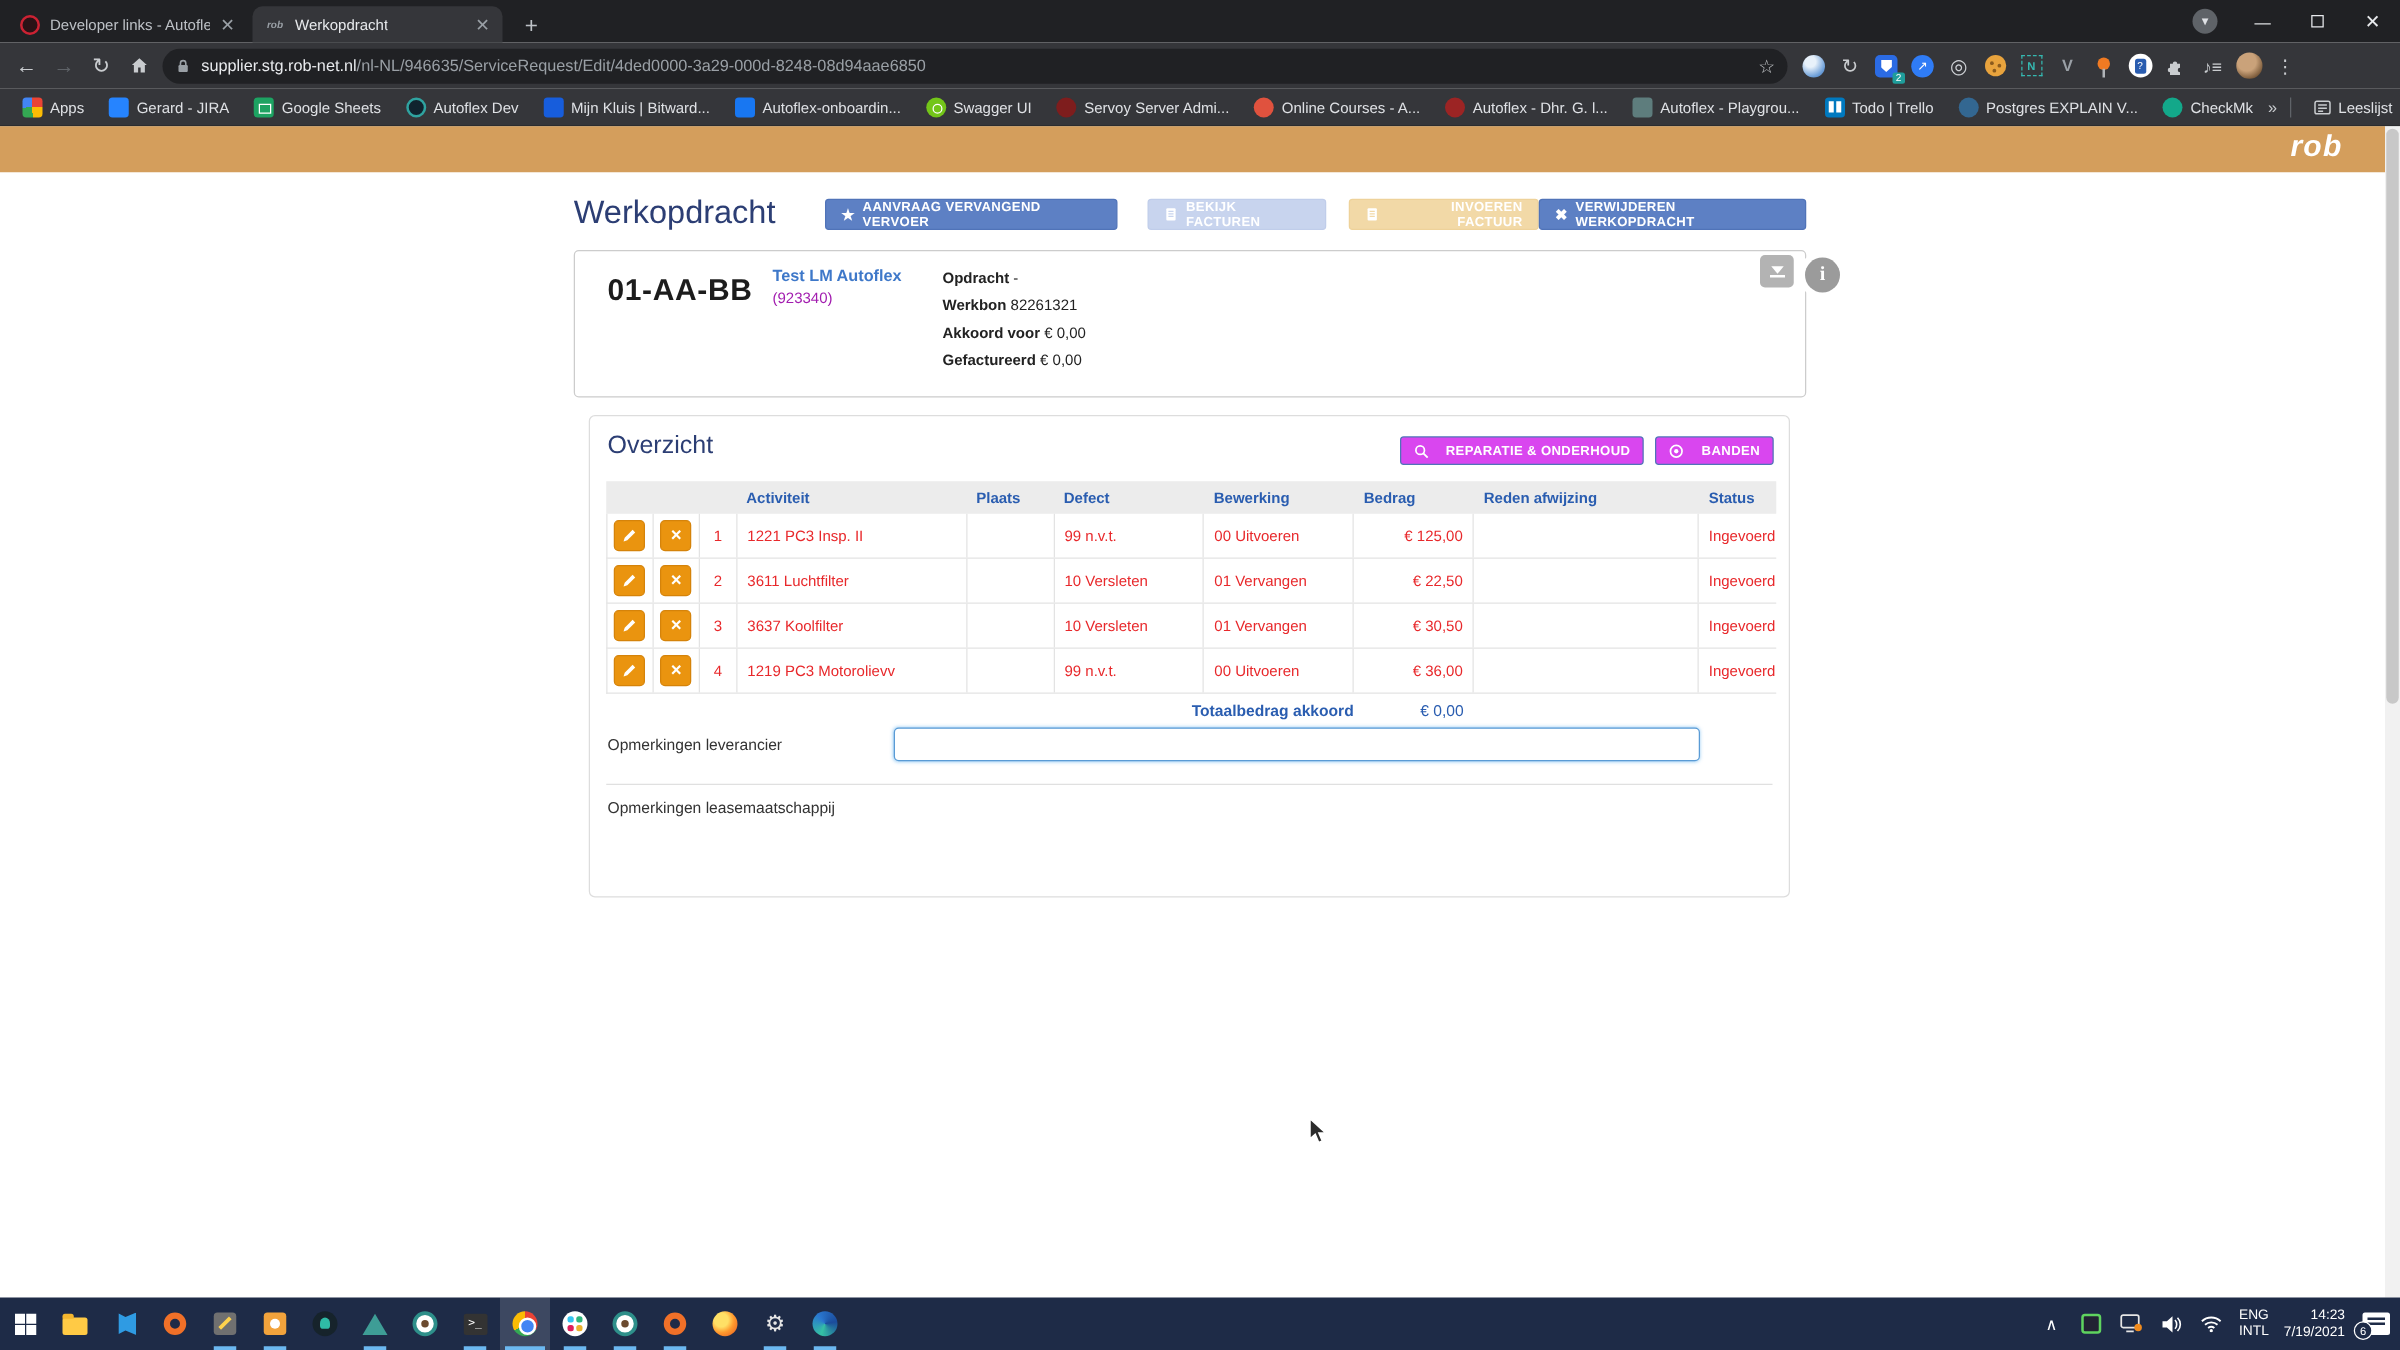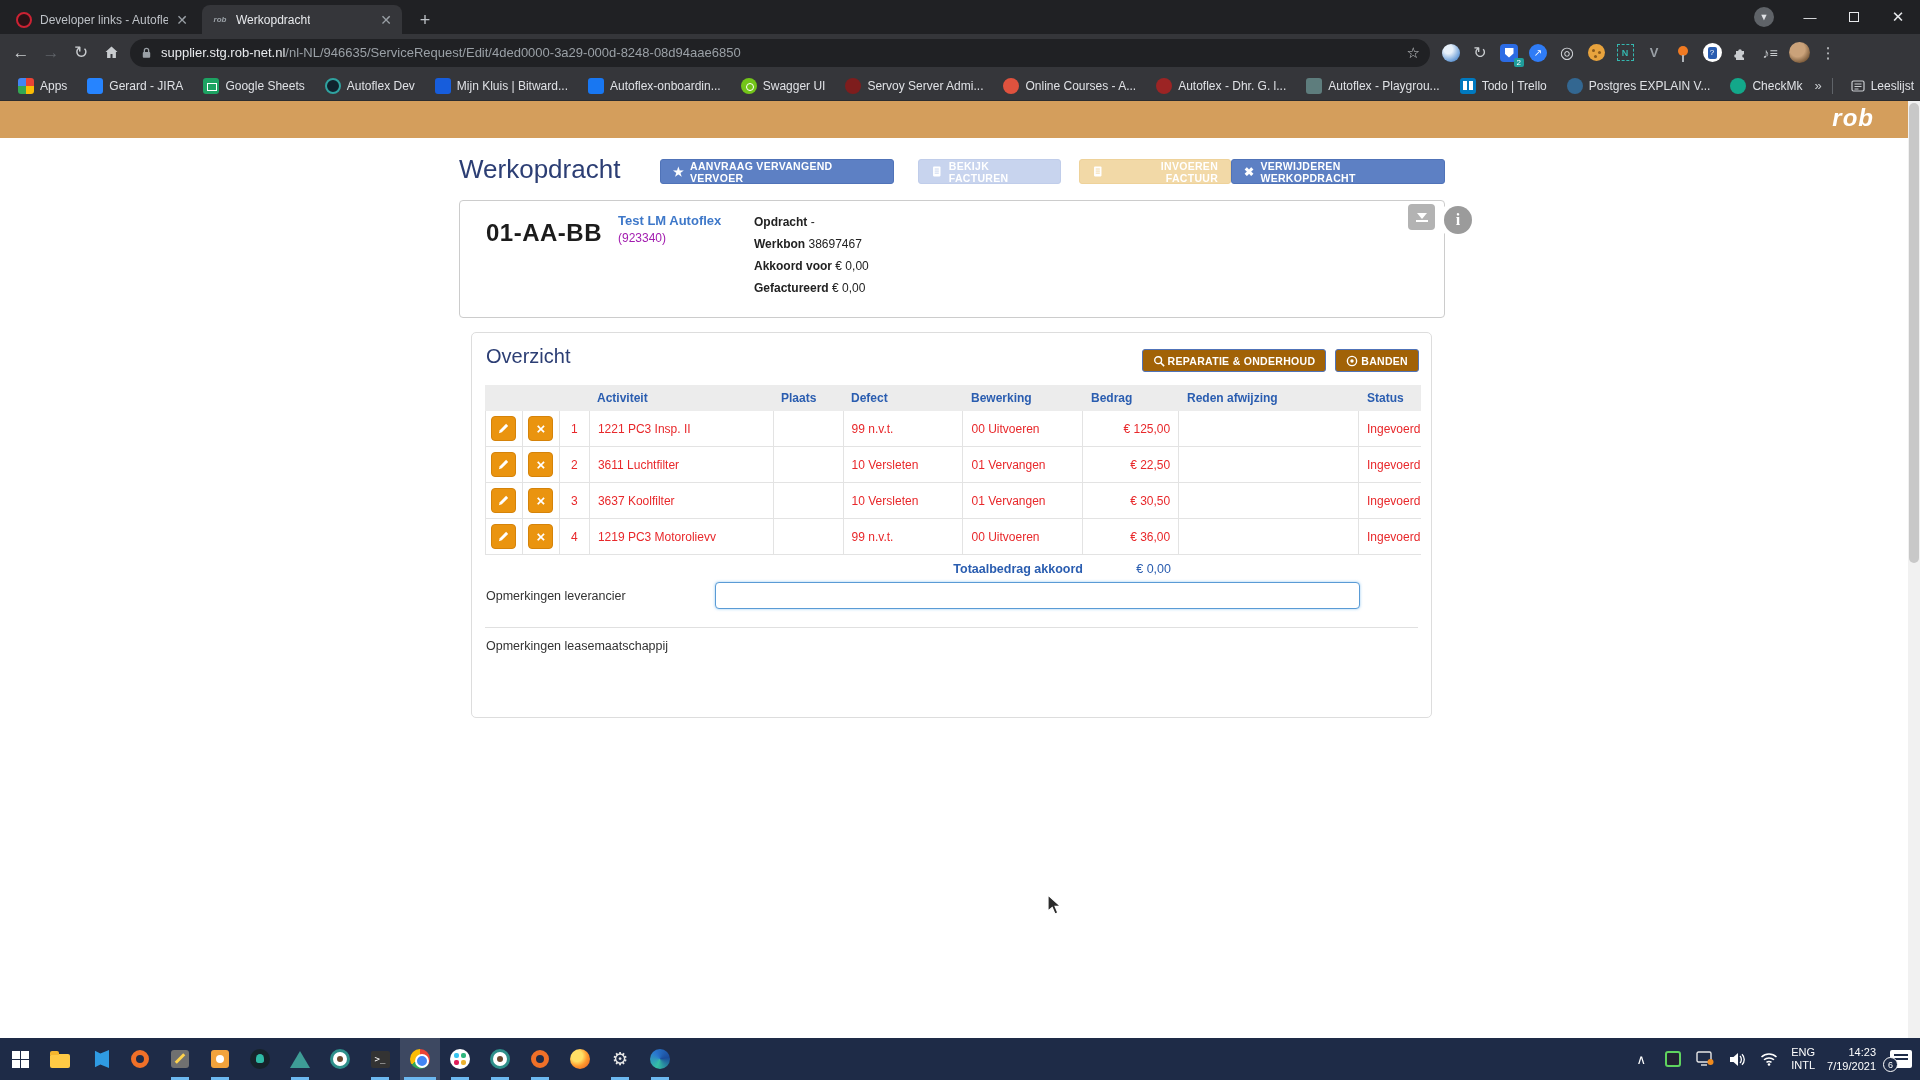--- a/index.html
+++ b/index.html
@@ -449,7 +449,7 @@
       <div class="companycode">(923340)</div>
       <div class="orderinfo">
         <div><b>Opdracht</b> <span>-</span></div>
-        <div><b>Werkbon</b> <span>38697467</span></div>
+        <div><b>Werkbon</b> <span>82261321</span></div>
         <div><b>Akkoord voor</b> <span>€ 0,00</span></div>
         <div><b>Gefactureerd</b> <span>€ 0,00</span></div>
       </div>

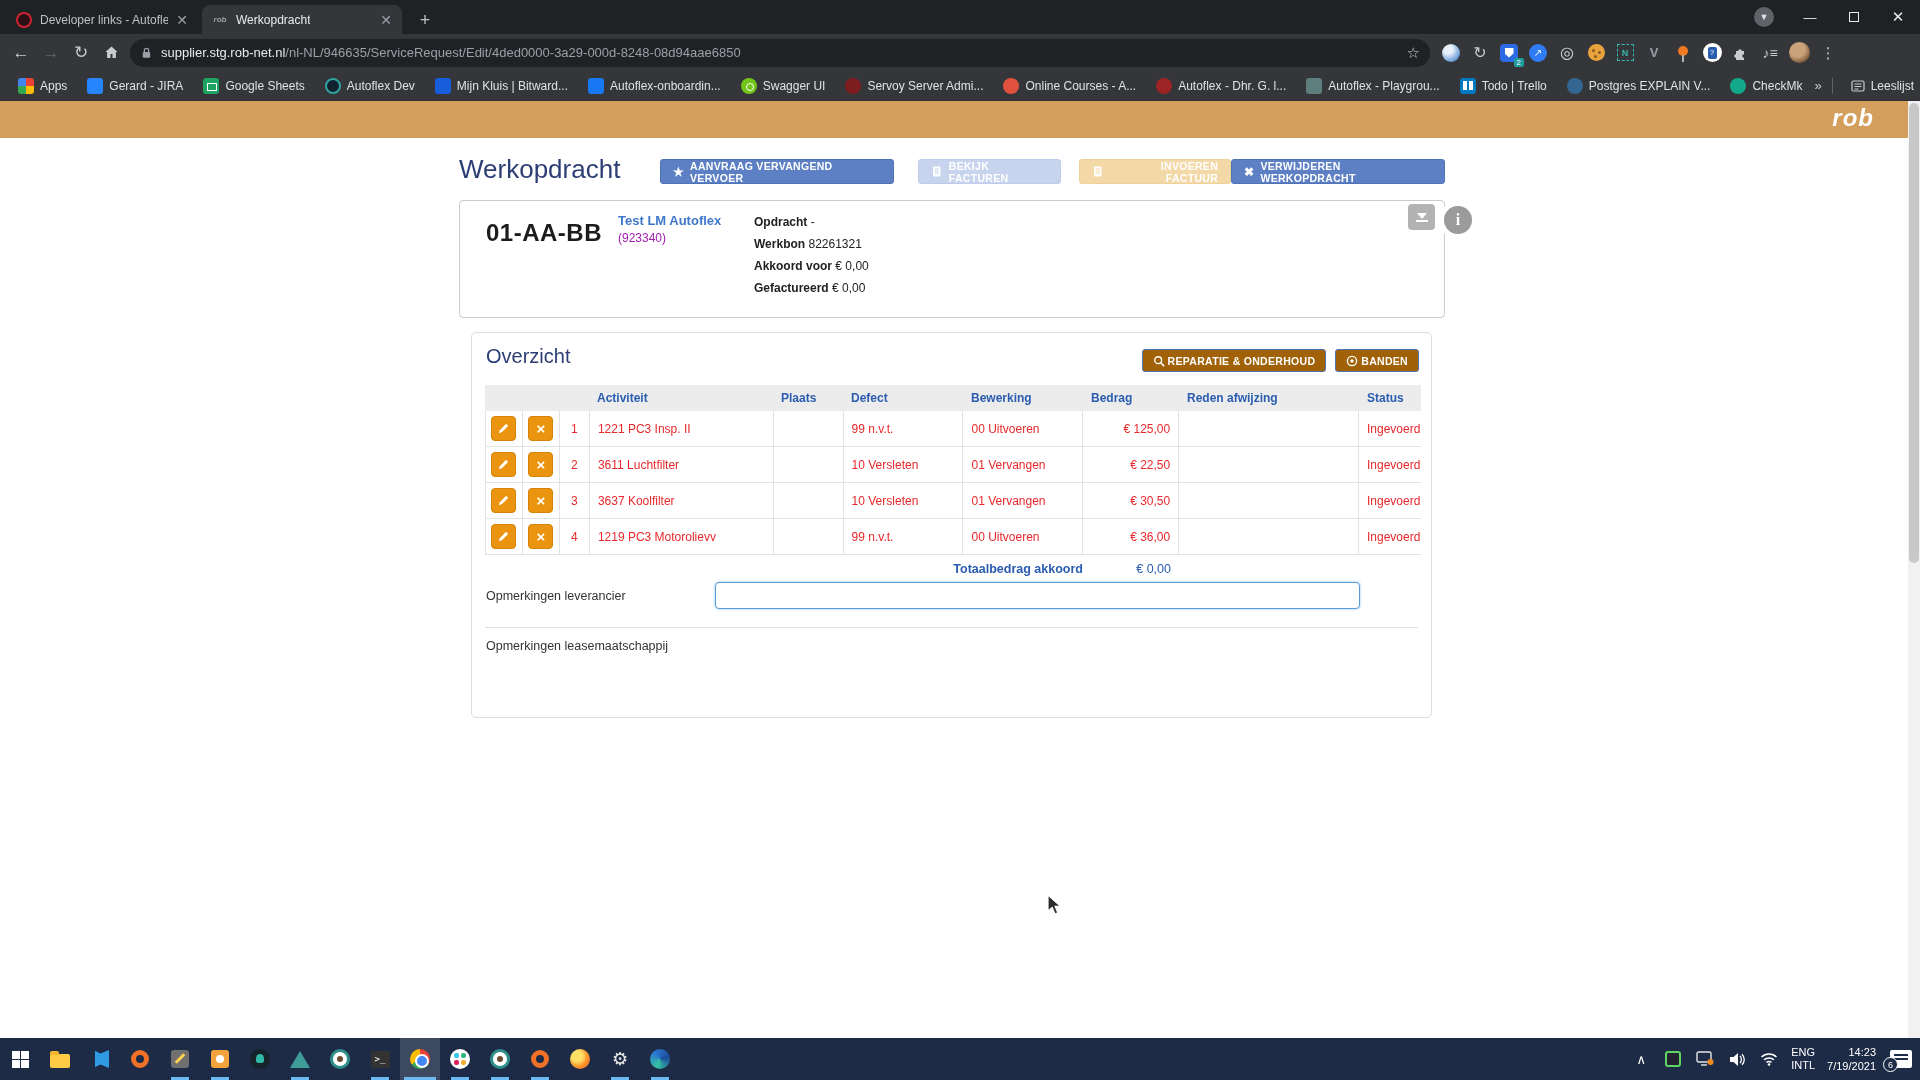--- a/index.html
+++ b/index.html
@@ -96,8 +96,8 @@
            border:1px solid #ddd; border-radius:5px; }
   .paneltitle { position:absolute; left:14px; top:12px; font-size:20px; color:#2c3e74; }
   .panelbtns { position:absolute; right:12px; top:16px; display:flex; gap:9px; }
-  .sbtn { height:23px; border-radius:3px; background:#a16207; border:1px solid #5073b8; color:#fff; font-size:10.5px;
-          font-weight:bold; display:inline-flex; align-items:center; gap:3px; padding:0 10px; letter-spacing:.3px; }
+  .sbtn { height:23px; border-radius:3px; background:#d946ef; border:1px solid #5073b8; color:#fff; font-size:10.5px;
+          font-weight:bold; display:inline-flex; align-items:center; gap:14px; padding:0 10px; letter-spacing:.3px; }
 
   .tbl { position:absolute; left:13px; top:52px; width:936px; font-size:12px; }
   .thead { display:flex; background:#ececec; height:26px; align-items:center; color:#2a5db0; font-weight:bold; }

